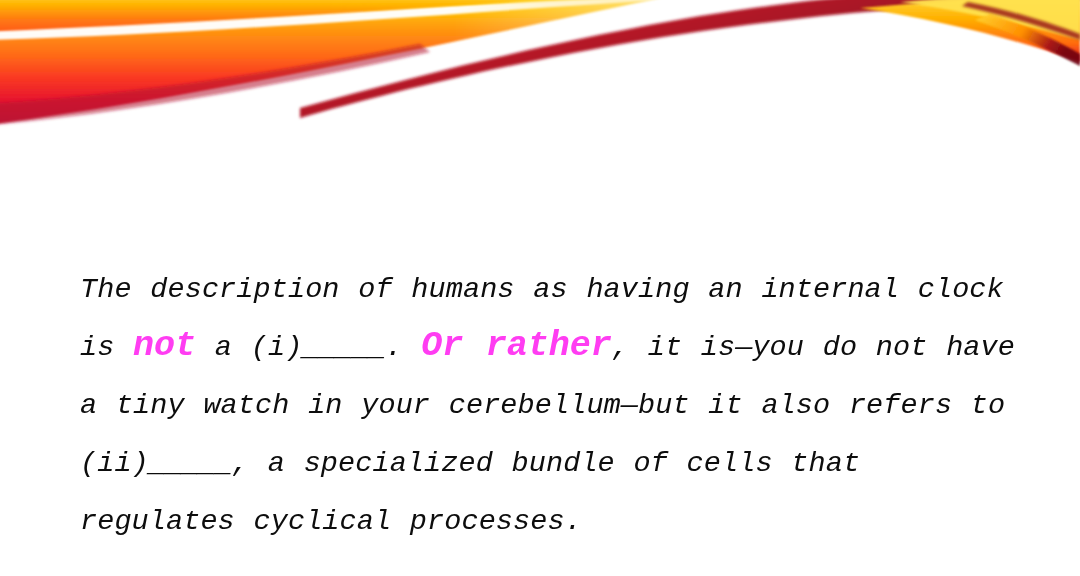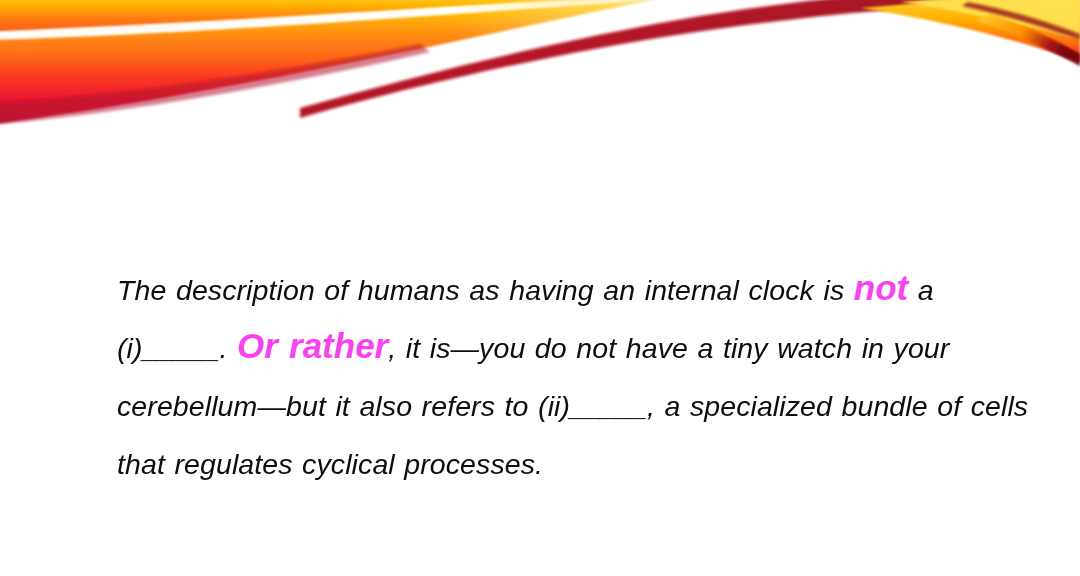--- a/index.html
+++ b/index.html
@@ -47,7 +47,7 @@
     left: 80px;
     top: 232px;
     width: 935px;
-    font-family: Liberation Sans, sans-serif;
+    font-family: Liberation Mono, monospace;
     font-style: italic;
     font-weight: 400;
     font-size: 28.5px;
@@ -56,7 +56,6 @@
     letter-spacing: 0.1px;
     text-align: left;
     word-spacing: 1.5px;
-    margin-left: 37px;
   }
 
   .emph {

